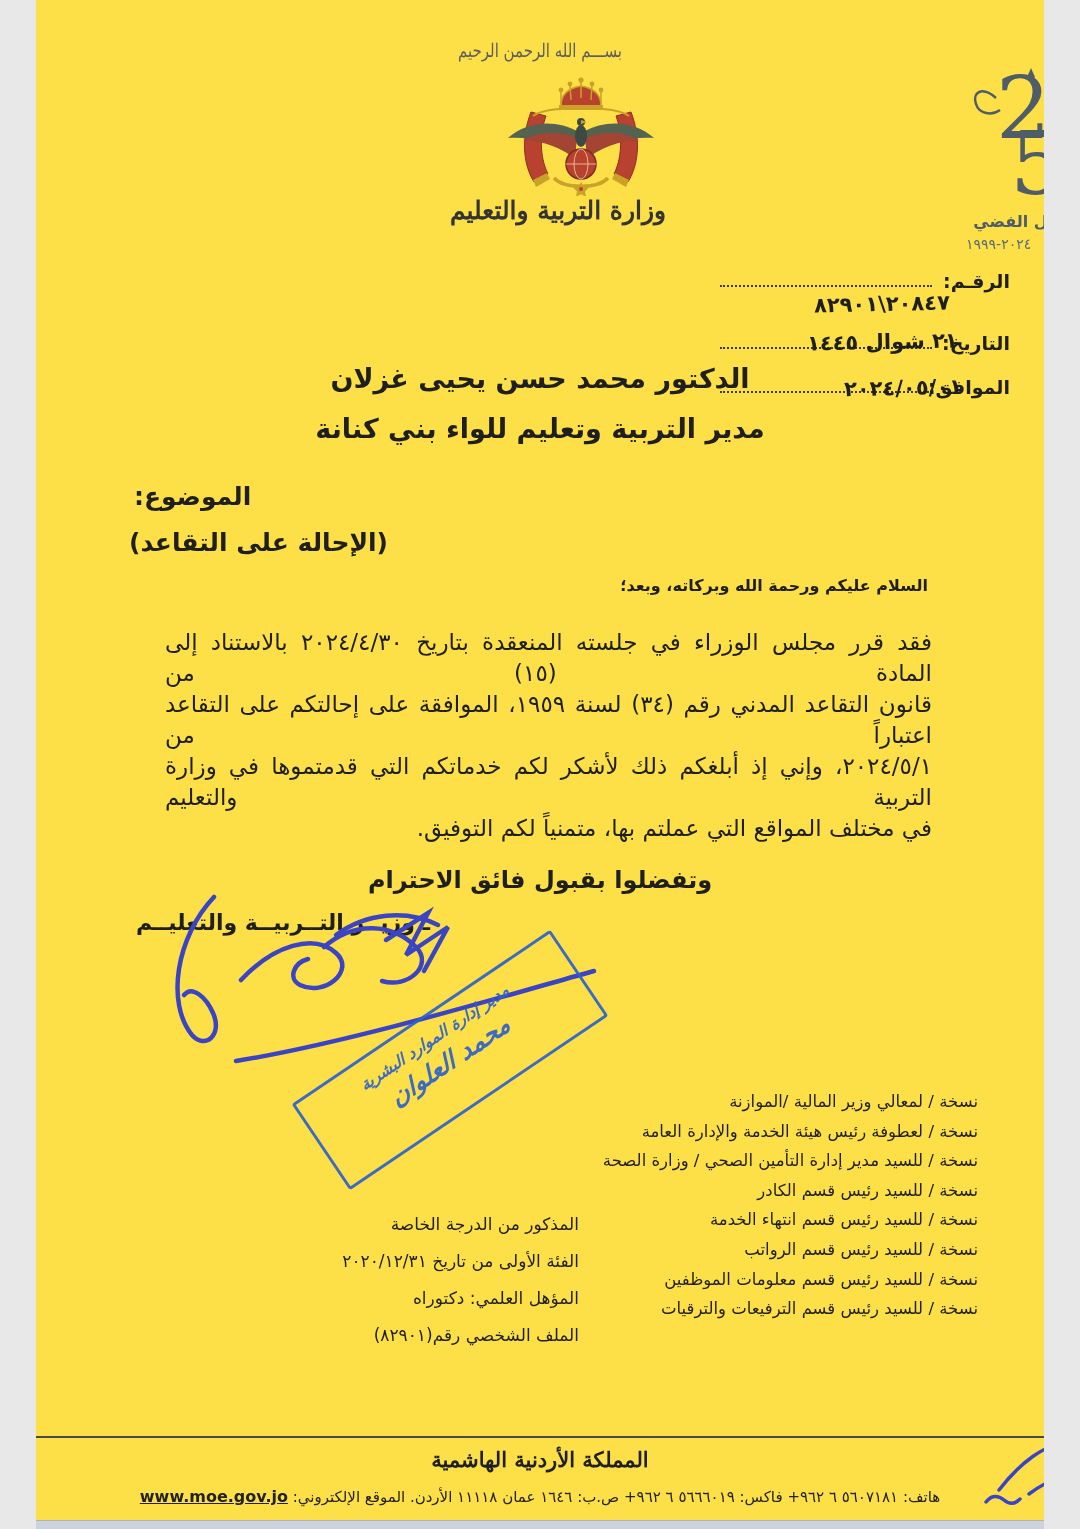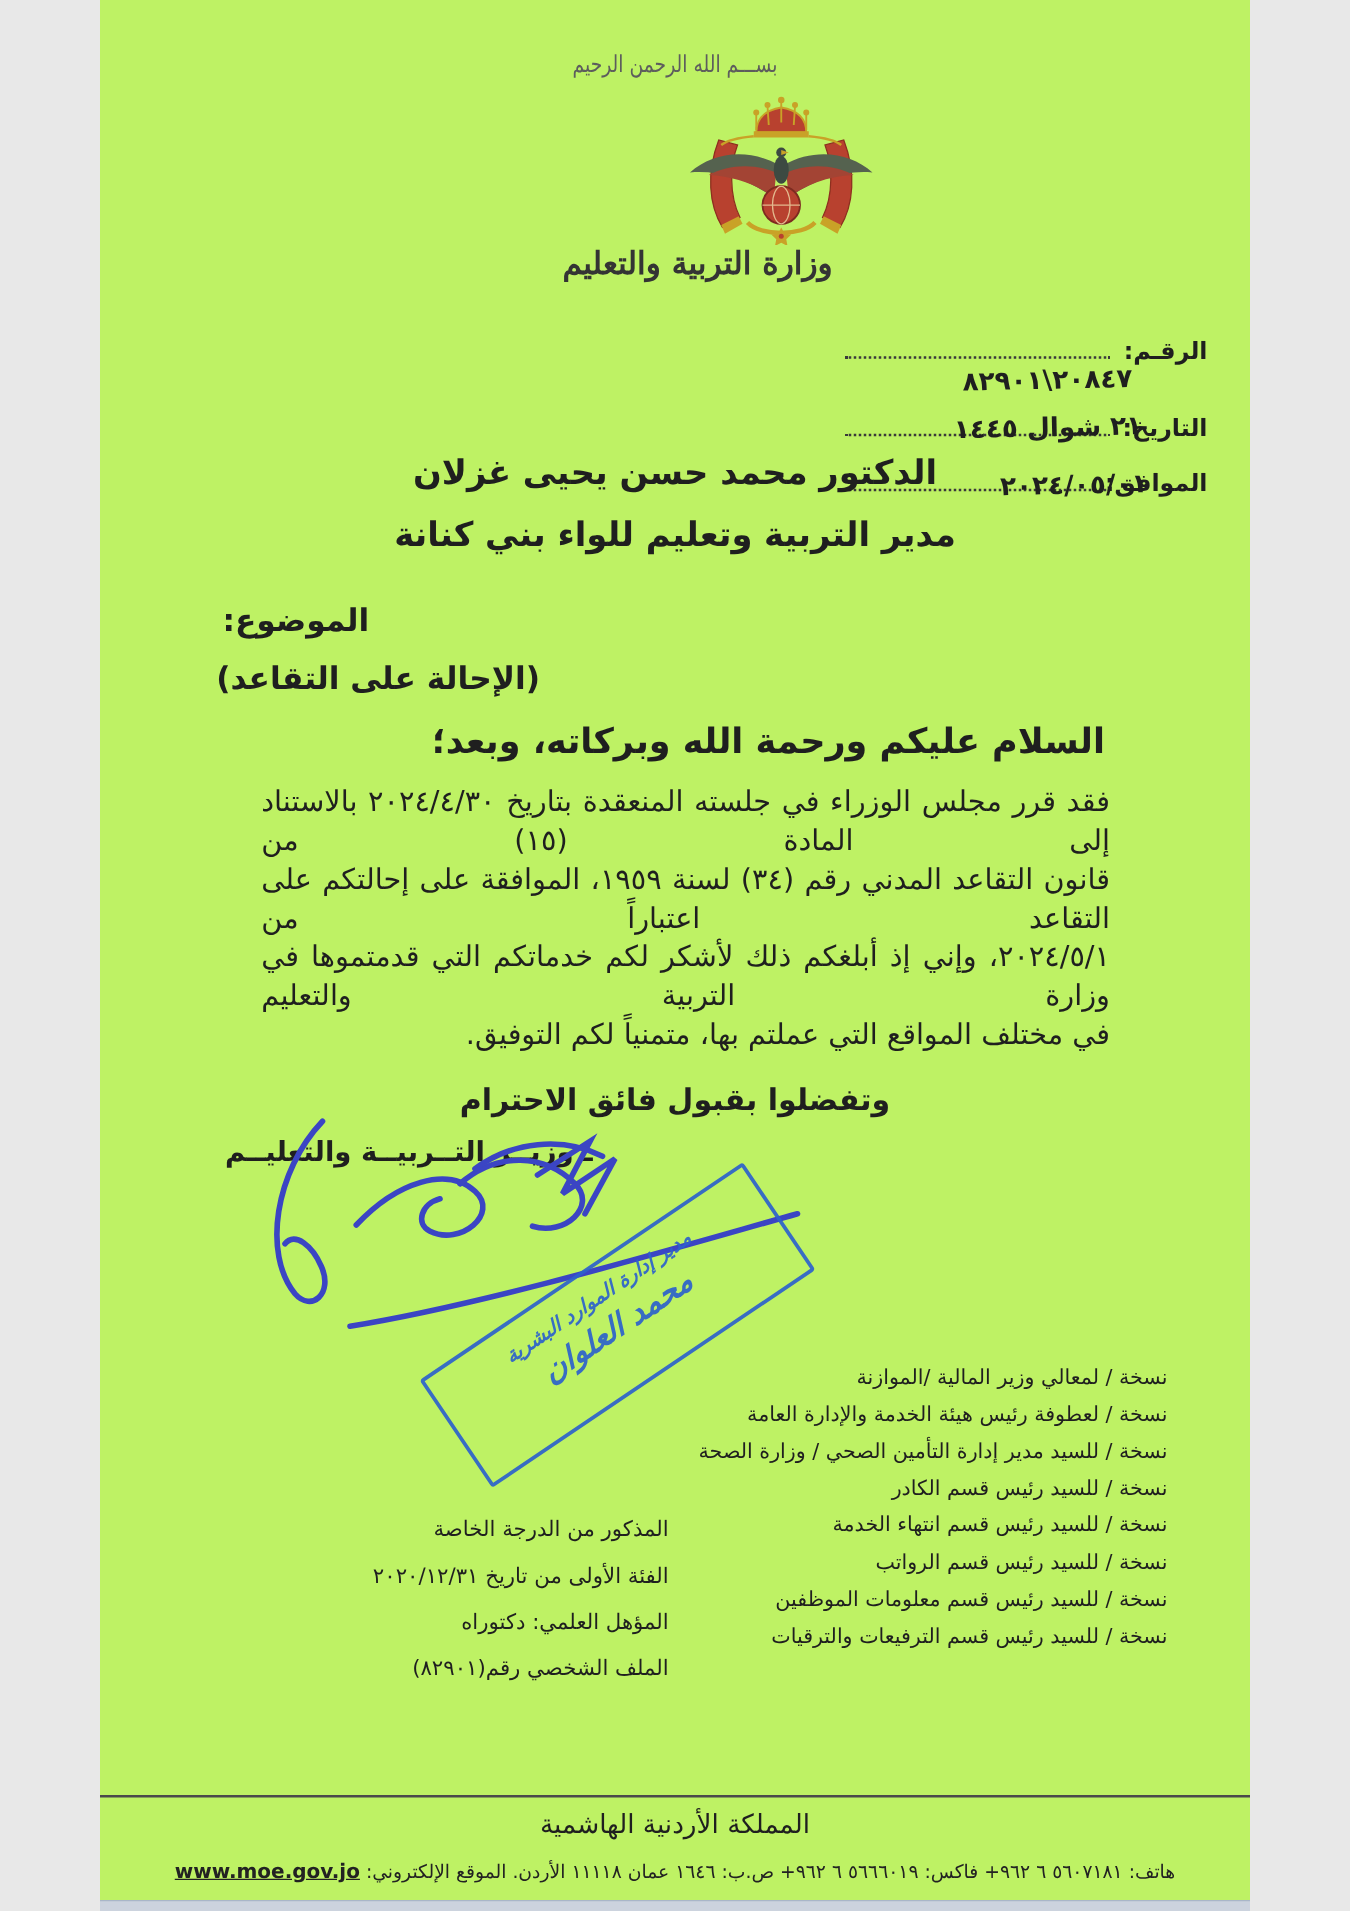--- a/index.html
+++ b/index.html
@@ -4,8 +4,8 @@
 <style>
   html,body{margin:0;padding:0;background:#e8e8e8;}
   .page{
-    position:relative;width:920px;height:1529px;margin:0 auto;
-    background:#bef264;overflow:hidden;
+    position:relative;width:1008px;height:1529px;margin:0 auto;
+    background:#fde047;overflow:hidden;
     font-family:"DejaVu Sans",sans-serif;color:#1f1f1f;
   }
   .abs{position:absolute;}

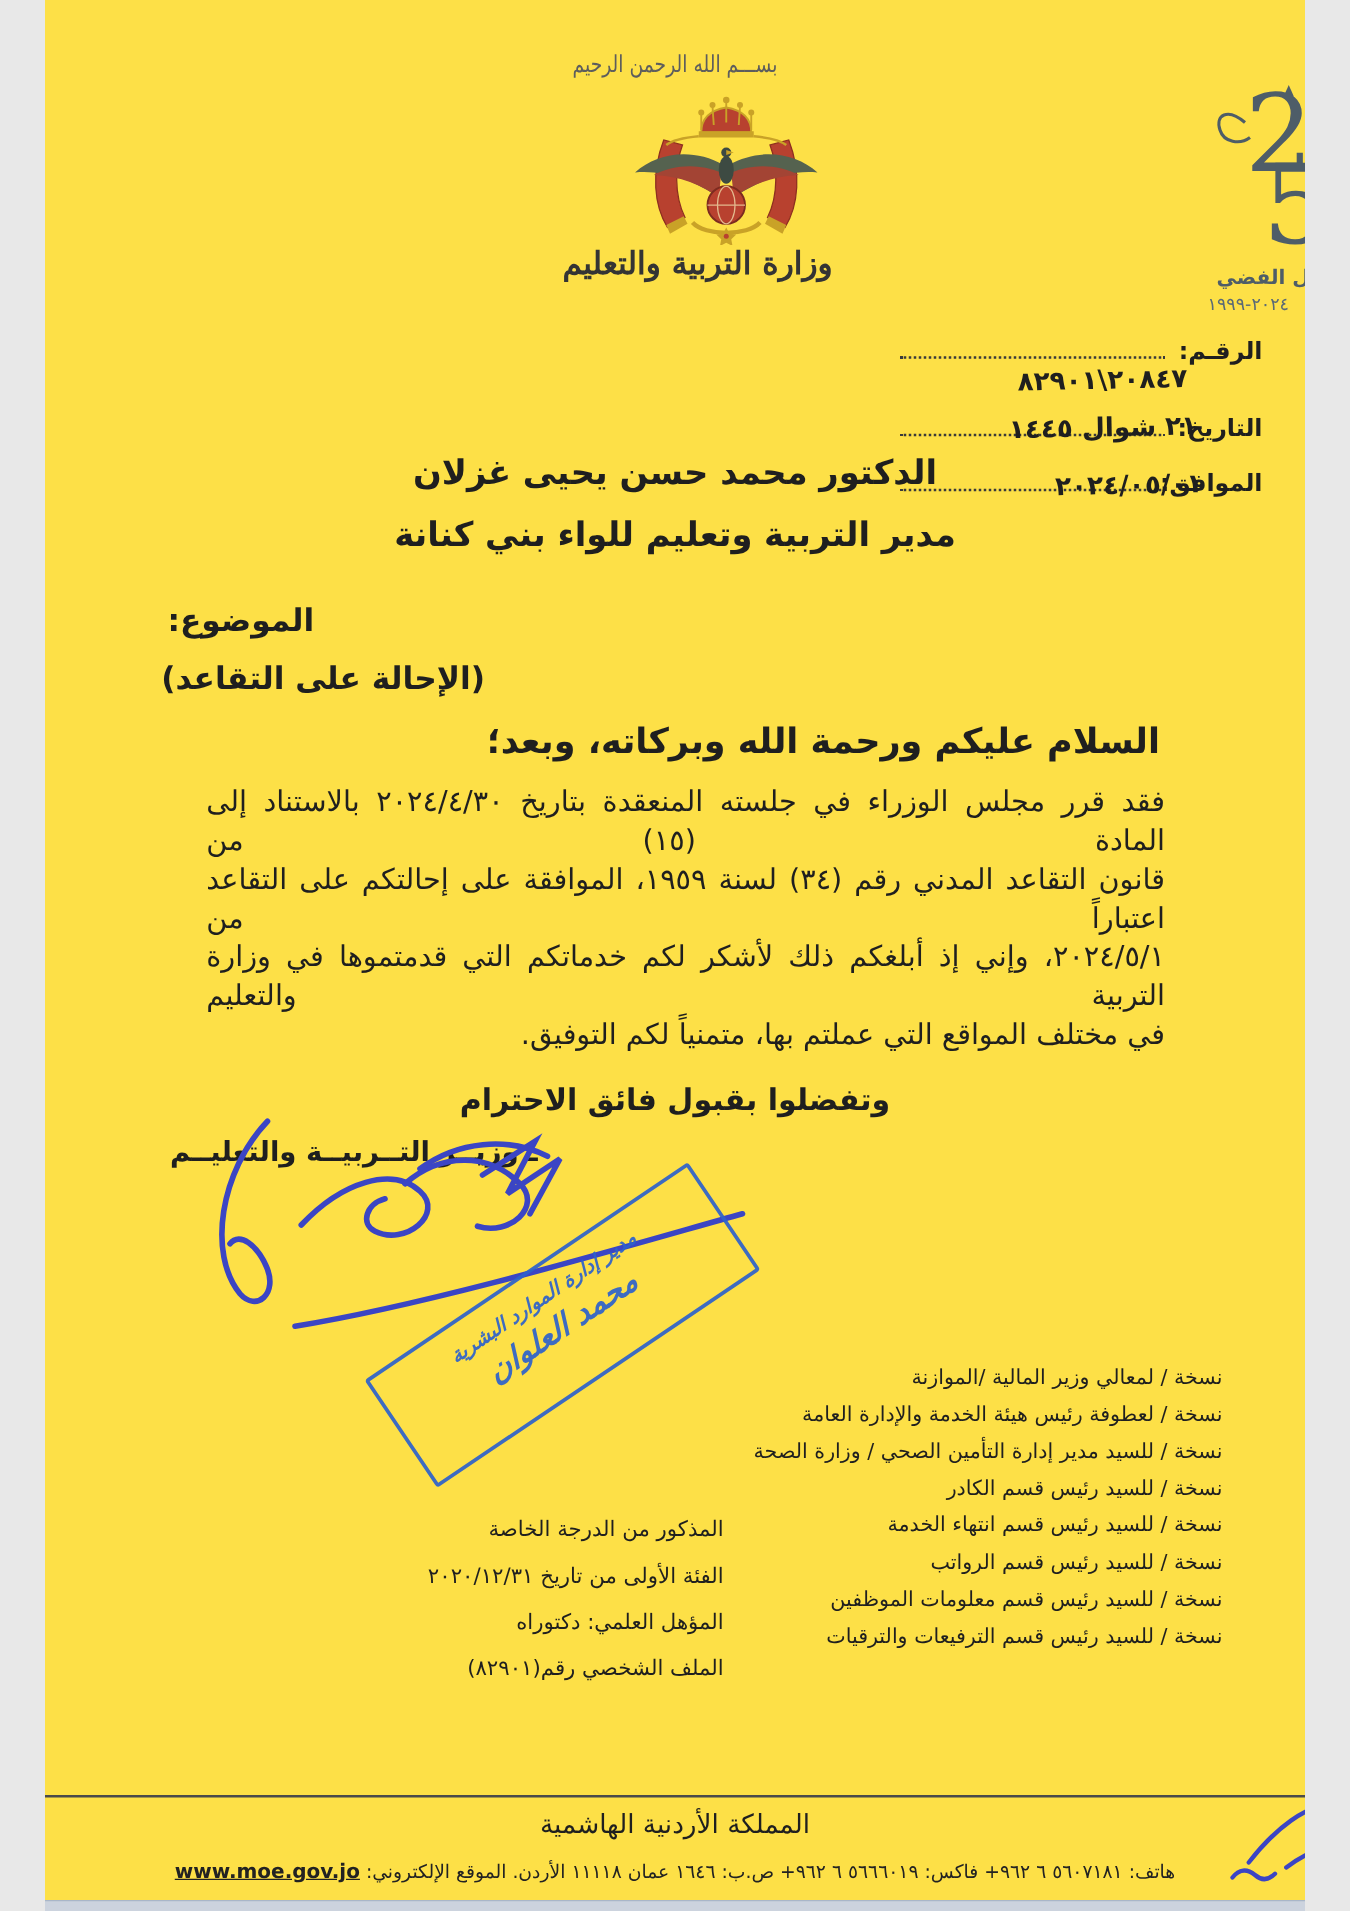--- a/index.html
+++ b/index.html
@@ -49,7 +49,7 @@
   .subject-value{left:93px;top:528px;font-size:25px;font-weight:bold;}
 
   
-  .greeting{right:116px;top:576px;font-size:28px;font-weight:bold;}
+  .greeting{right:116px;top:576px;font-size:16px;font-weight:bold;}
   .body-text{left:95px;right:112px;top:627px;font-size:23px;font-weight:normal;line-height:31px;margin-left:34px;}
   .body-line{text-align:justify;text-align-last:justify;}
   .body-line.last{text-align-last:right;}

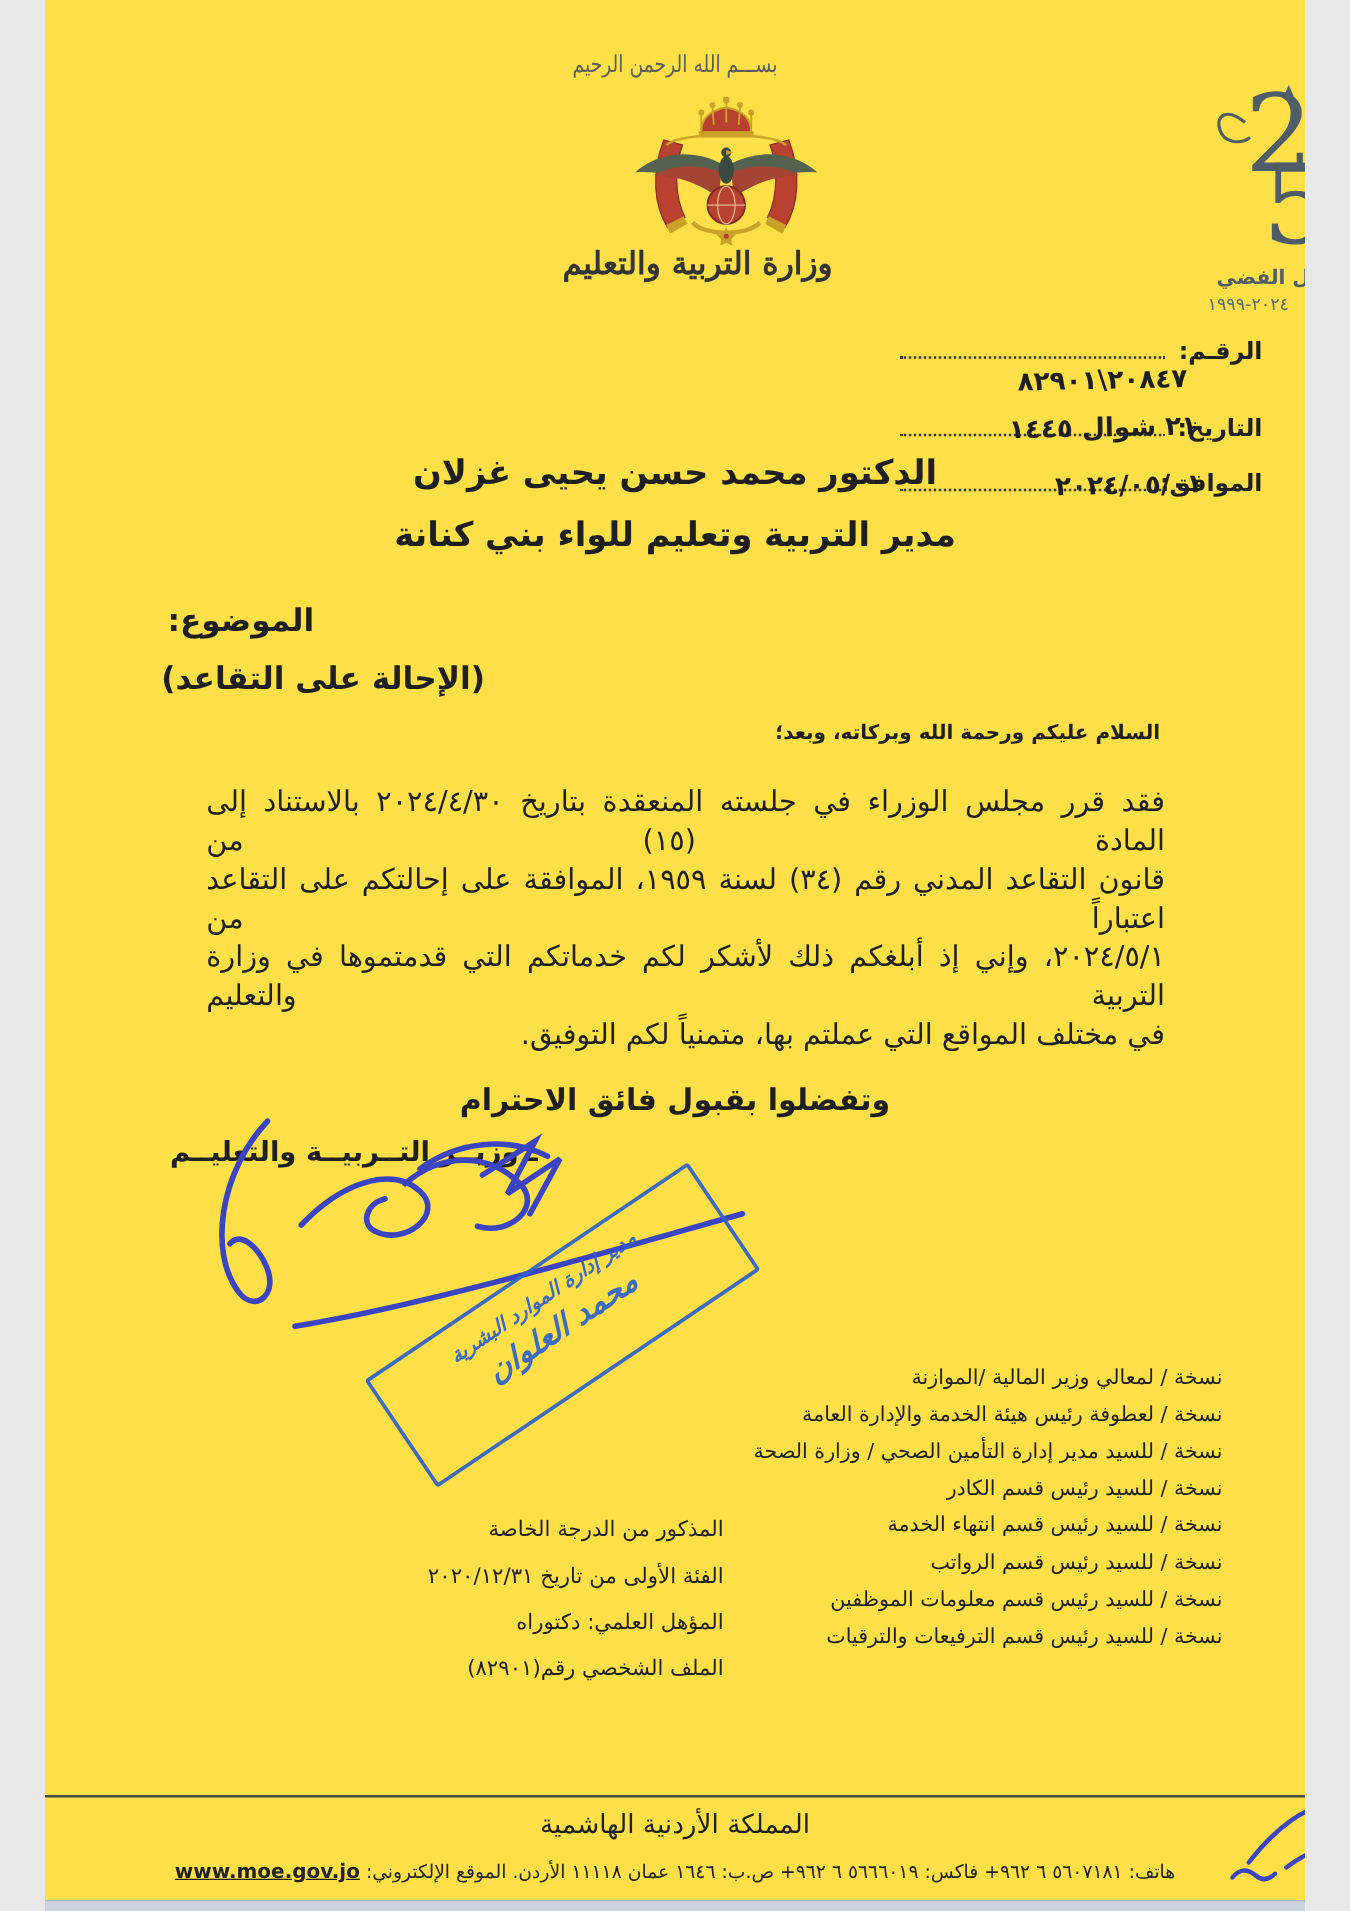--- a/index.html
+++ b/index.html
@@ -72,7 +72,7 @@
 
   
   .footer-rule{top:1436px;left:0;width:1038px;height:2px;background:#4a4a4a;}
-  .kingdom{top:1447px;font-size:21px;font-weight:normal;font-family:"DejaVu Serif",serif;}
+  .kingdom{top:1447px;font-size:21px;font-weight:bold;font-family:"DejaVu Serif",serif;}
   .contact{top:1487px;font-size:15px;color:#222;}
   .contact .website{font-weight:bold;text-decoration:underline;font-size:16px;text-align:right;}
   .initials-svg{left:938px;top:1412px;width:142px;height:112px;}

